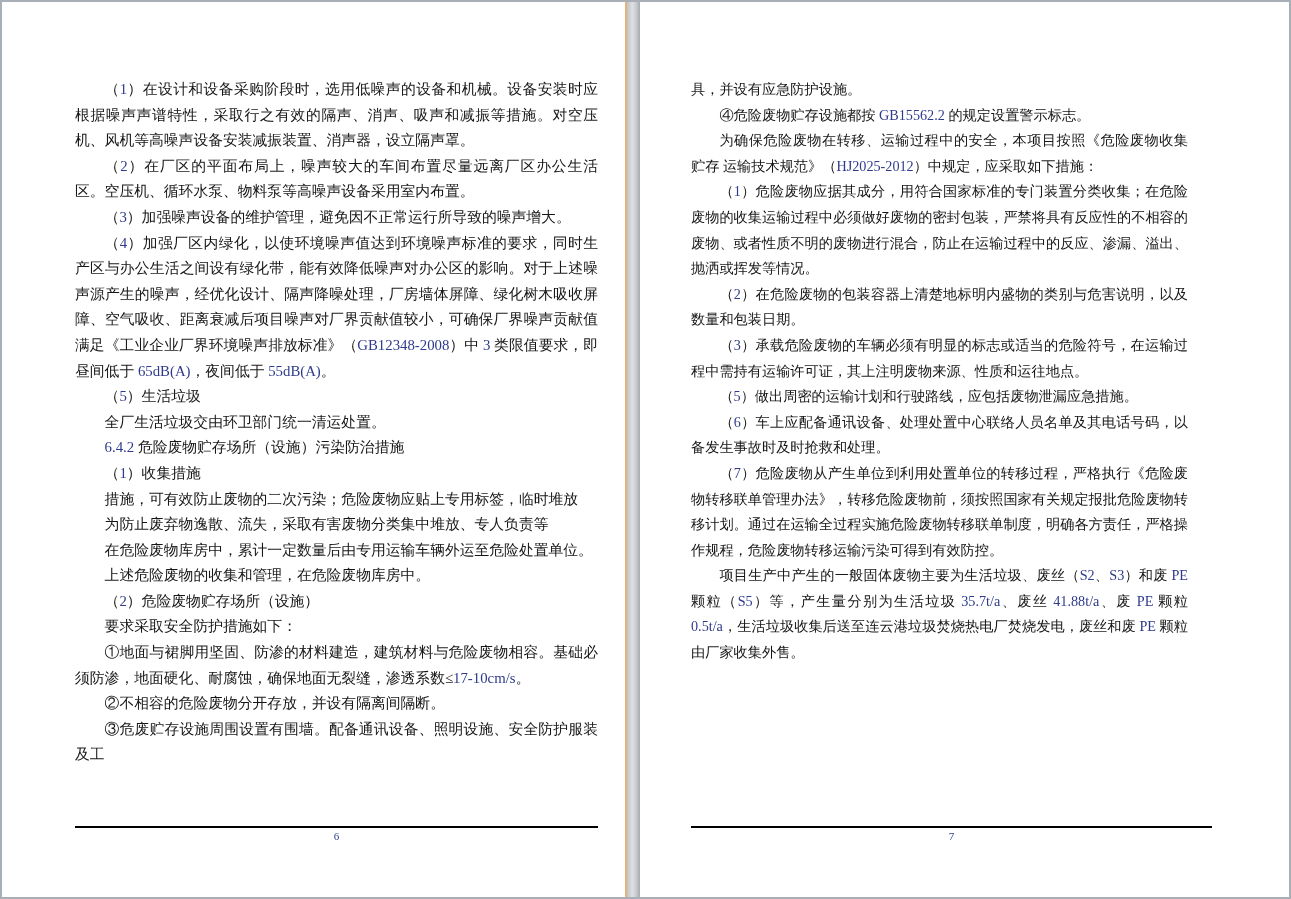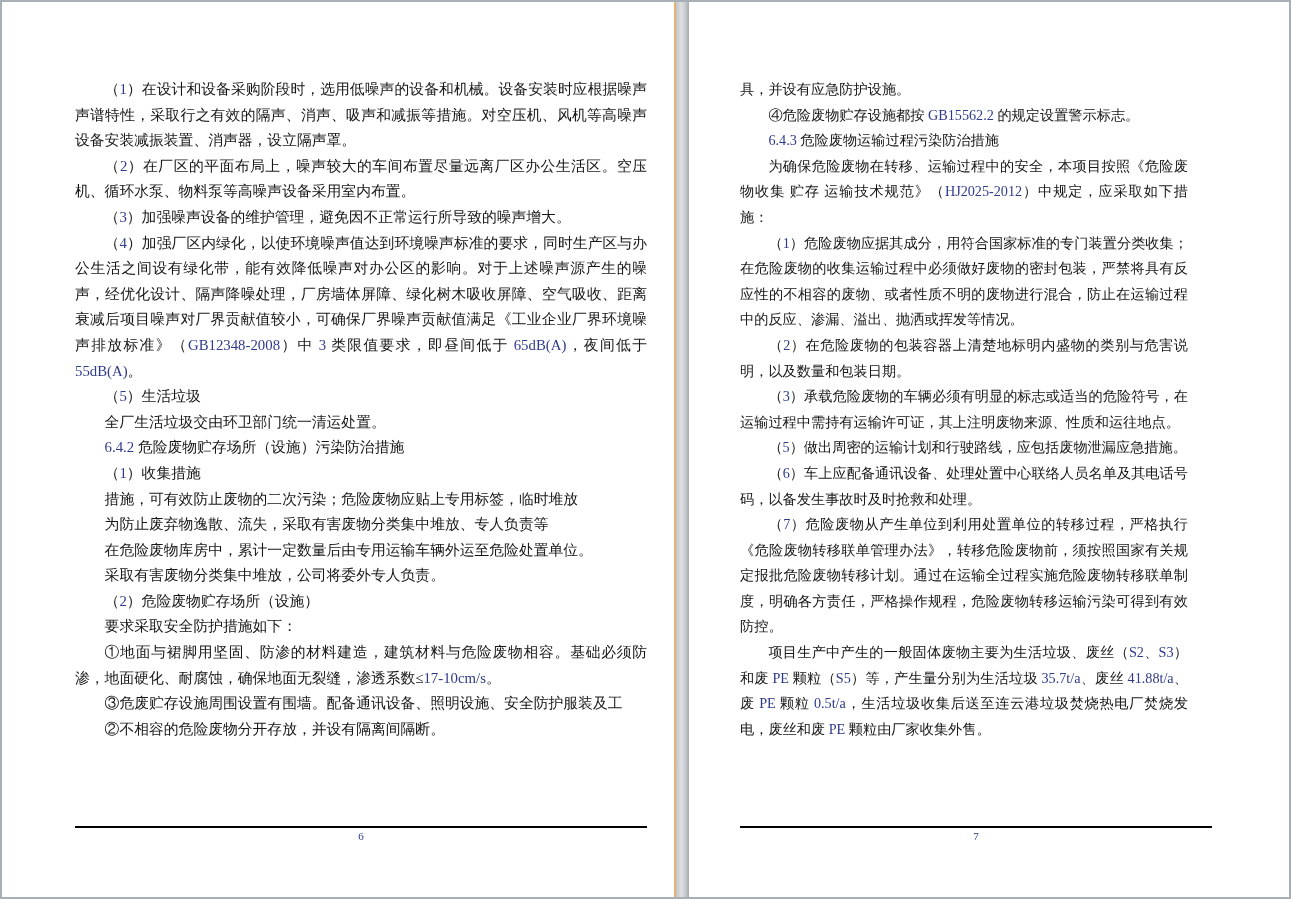--- a/index.html
+++ b/index.html
@@ -19,7 +19,7 @@
     color:var(--text-color);
   }
   .page{position:relative;background:#fff;height:100%;}
-  .page-left{width:672px;padding:75px 27px 0 73px;font-size:14.8px;}
+  .page-left{width:623px;padding:75px 27px 0 73px;font-size:14.8px;}
   .page-right{flex:1;padding:75px 101px 0 51px;font-size:14.2px;}
   .page-gap{
     width:15px;height:100%;

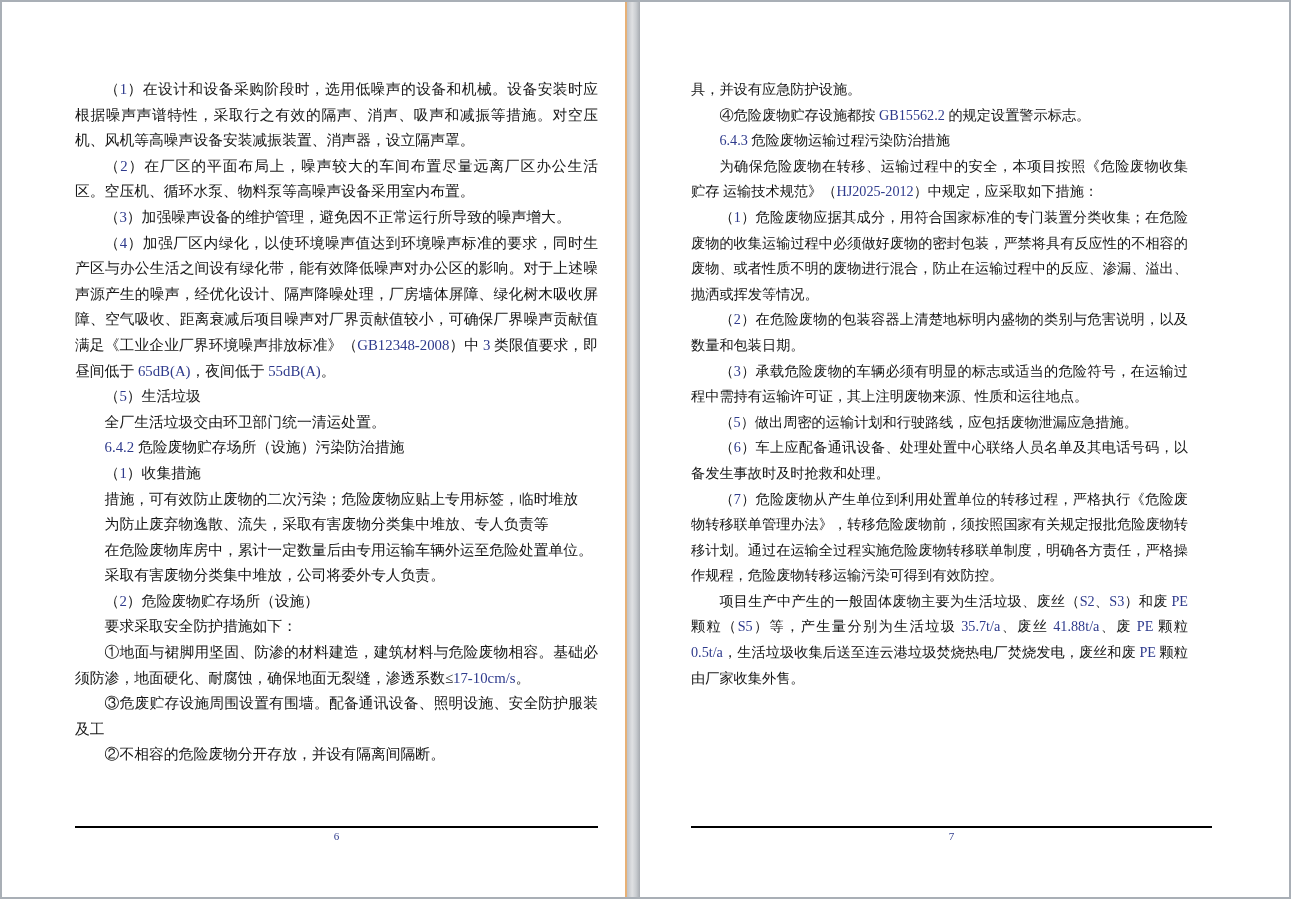--- a/index.html
+++ b/index.html
@@ -82,7 +82,6 @@
     <div class="page-body">
         <p class="para">具，并设有应急防护设施。</p>
         <p class="para indent">④危险废物贮存设施都按 <span class="lat">GB15562.2</span> 的规定设置警示标志。</p>
-        <p class="para indent"><span class="lat">6.4.3</span> 危险废物运输过程污染防治措施</p>
         <p class="para indent">为确保危险废物在转移、运输过程中的安全，本项目按照《危险废物收集 贮存 运输技术规范》（<span class="lat">HJ2025-2012</span>）中规定，应采取如下措施：</p>
         <p class="para indent">（<span class="lat">1</span>）危险废物应据其成分，用符合国家标准的专门装置分类收集；在危险废物的收集运输过程中必须做好废物的密封包装，严禁将具有反应性的不相容的废物、或者性质不明的废物进行混合，防止在运输过程中的反应、渗漏、溢出、抛洒或挥发等情况。</p>
         <p class="para indent">（<span class="lat">2</span>）在危险废物的包装容器上清楚地标明内盛物的类别与危害说明，以及数量和包装日期。</p>

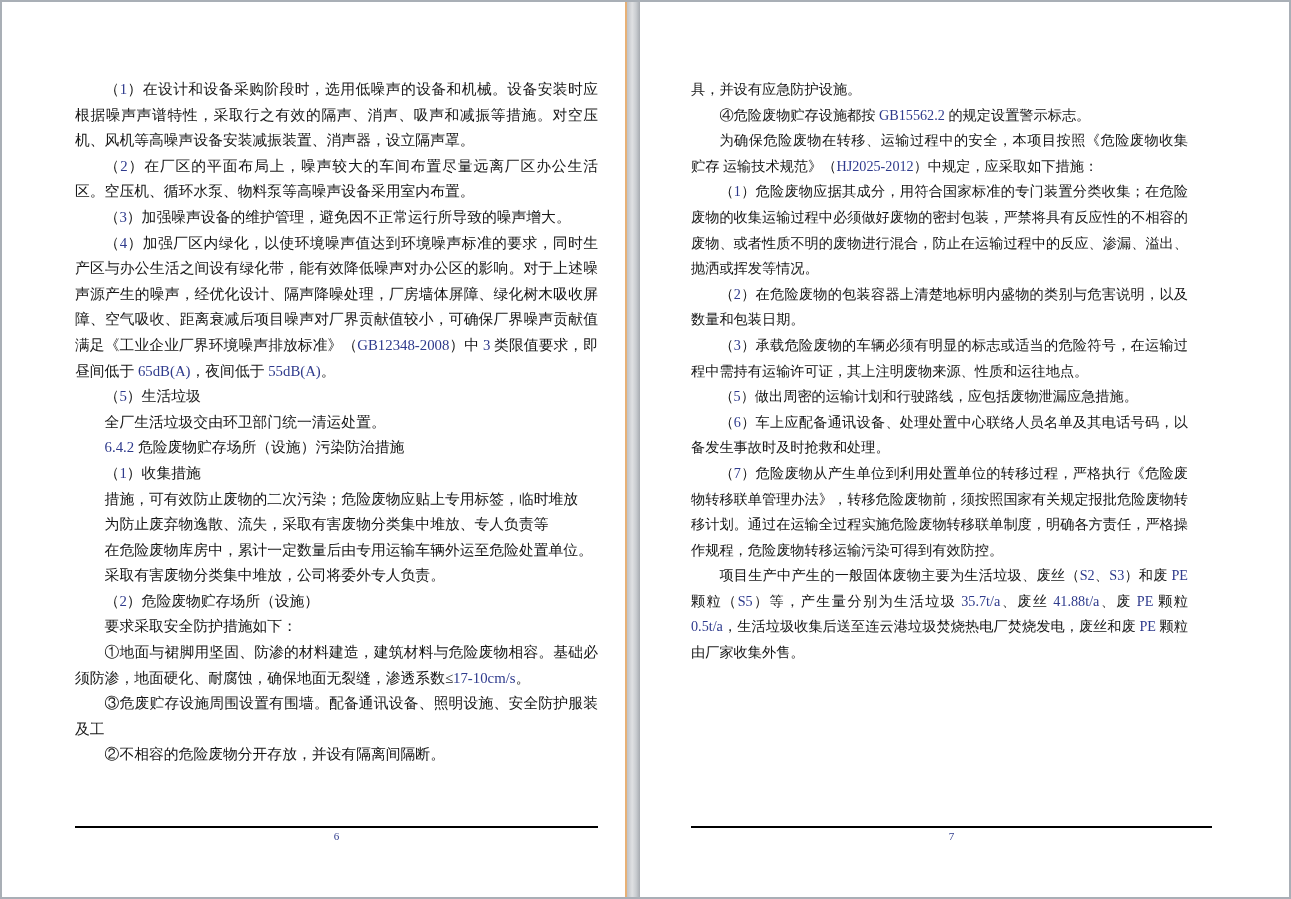--- a/index.html
+++ b/index.html
@@ -63,7 +63,7 @@
         <p class="para indent">措施，可有效防止废物的二次污染；危险废物应贴上专用标签，临时堆放</p>
         <p class="para indent">为防止废弃物逸散、流失，采取有害废物分类集中堆放、专人负责等</p>
         <p class="para indent">在危险废物库房中，累计一定数量后由专用运输车辆外运至危险处置单位。</p>
-        <p class="para indent">采取有害废物分类集中堆放，公司将委外专人负责。</p>
+        <p class="para indent">上述危险废物的收集和管理，在危险废物库房中。</p>
         <p class="para indent">（<span class="lat">2</span>）危险废物贮存场所（设施）</p>
         <p class="para indent">要求采取安全防护措施如下：</p>
         <p class="para indent">①地面与裙脚用坚固、防渗的材料建造，建筑材料与危险废物相容。基础必须防渗，地面硬化、耐腐蚀，确保地面无裂缝，渗透系数≤<span class="lat">17-10cm/s</span>。</p>

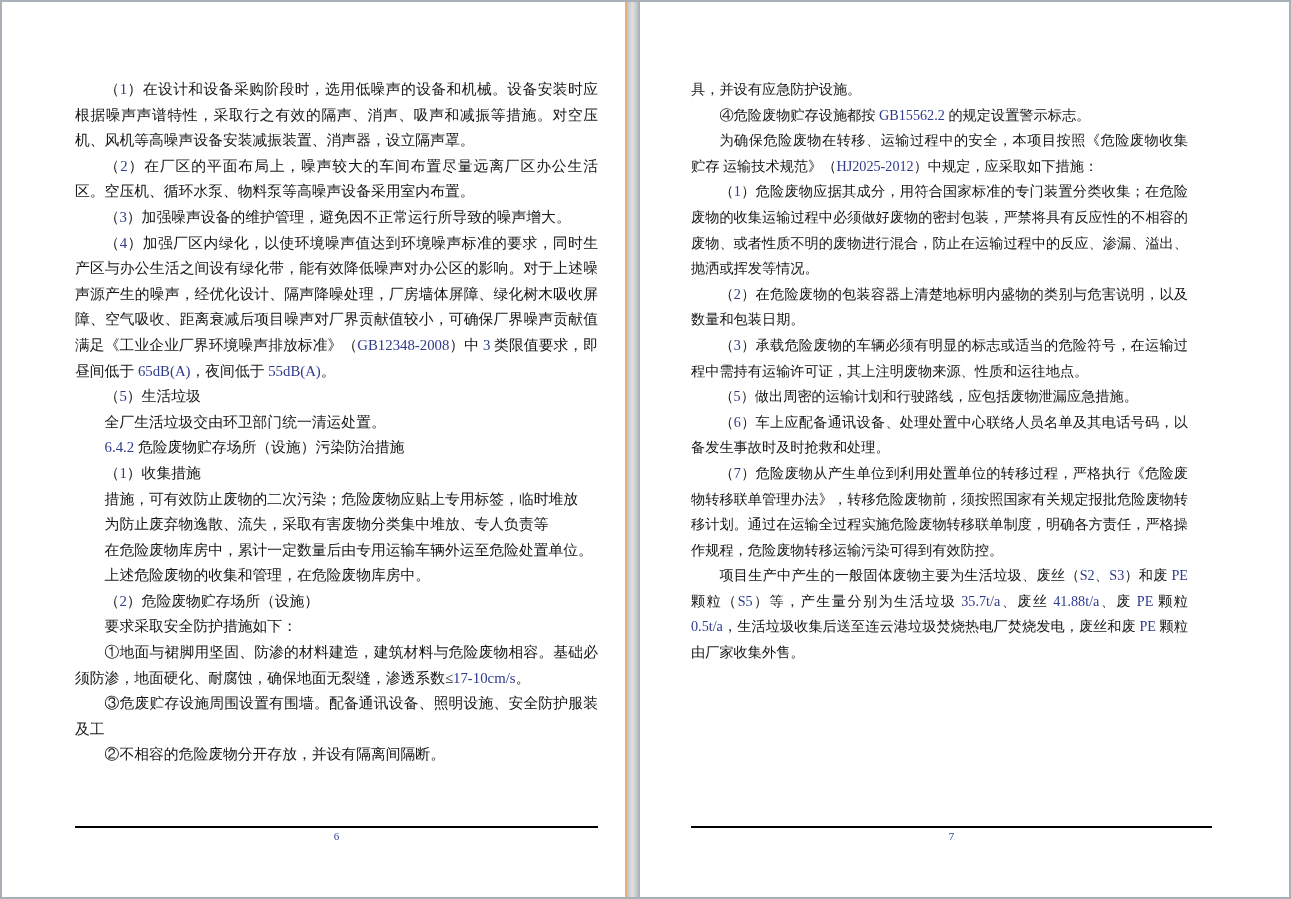--- a/index.html
+++ b/index.html
@@ -67,8 +67,8 @@
         <p class="para indent">（<span class="lat">2</span>）危险废物贮存场所（设施）</p>
         <p class="para indent">要求采取安全防护措施如下：</p>
         <p class="para indent">①地面与裙脚用坚固、防渗的材料建造，建筑材料与危险废物相容。基础必须防渗，地面硬化、耐腐蚀，确保地面无裂缝，渗透系数≤<span class="lat">17-10cm/s</span>。</p>
+        <p class="para indent">②不相容的危险废物分开存放，并设有隔离间隔断。</p>
         <p class="para indent">③危废贮存设施周围设置有围墙。配备通讯设备、照明设施、安全防护服装及工</p>
-        <p class="para indent">②不相容的危险废物分开存放，并设有隔离间隔断。</p>
       </div>
     <div class="page-footer">
       <div class="footer-rule"></div>

